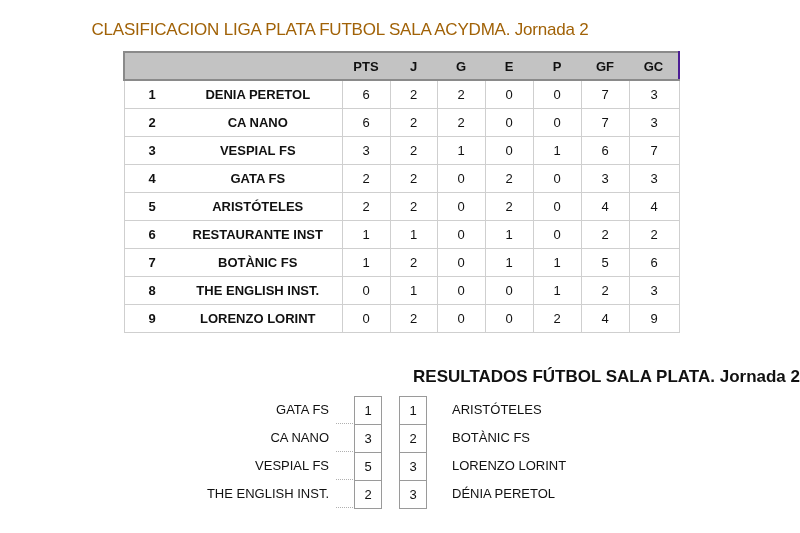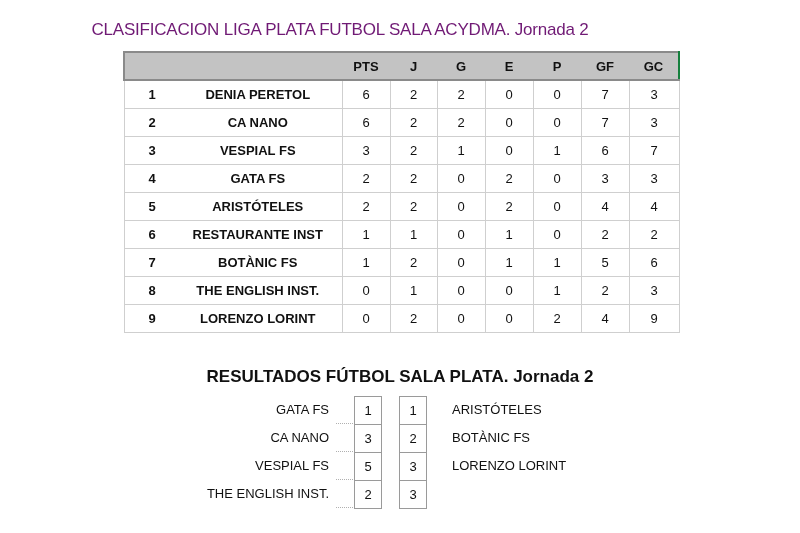--- a/index.html
+++ b/index.html
@@ -10,7 +10,7 @@
     }
     .title {
       position: absolute; left: 0; width: 680px; top: 20px; text-align: center;
-      font-size: 17px; color: #701a75; letter-spacing: -0.2px;
+      font-size: 17px; color: #a16207; letter-spacing: -0.2px;
     }
     .standings {
       position: absolute; left: 123px; top: 51px;

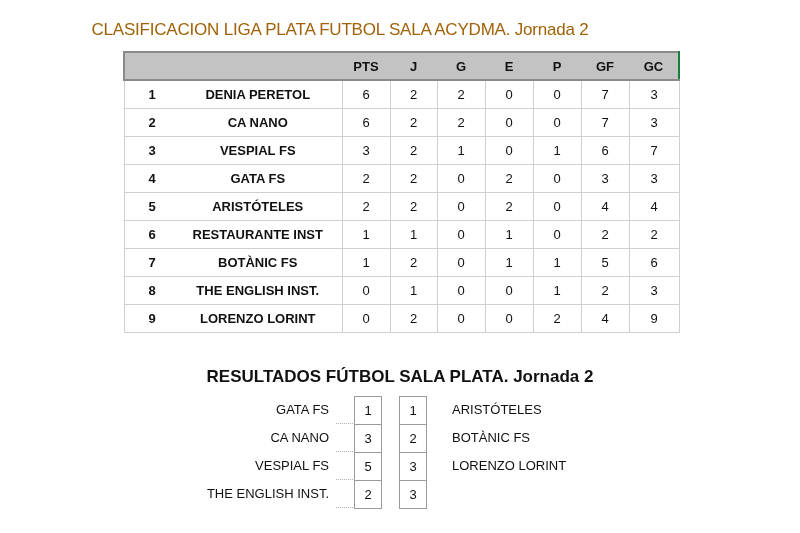--- a/index.html
+++ b/index.html
@@ -23,7 +23,7 @@
       padding: 0; text-align: center;
     }
     .standings th:first-child { border-left: 2px solid #8a8a8a; }
-    .standings th:last-child { border-right: 2px solid #15803d; }
+    .standings th:last-child { border-right: 2px solid #4c1d95; }
     .standings td {
       height: 27px; padding: 0; font-size: 13px; text-align: center;
       border-bottom: 1px solid #cfcfcf; border-left: 1px solid #cfcfcf;

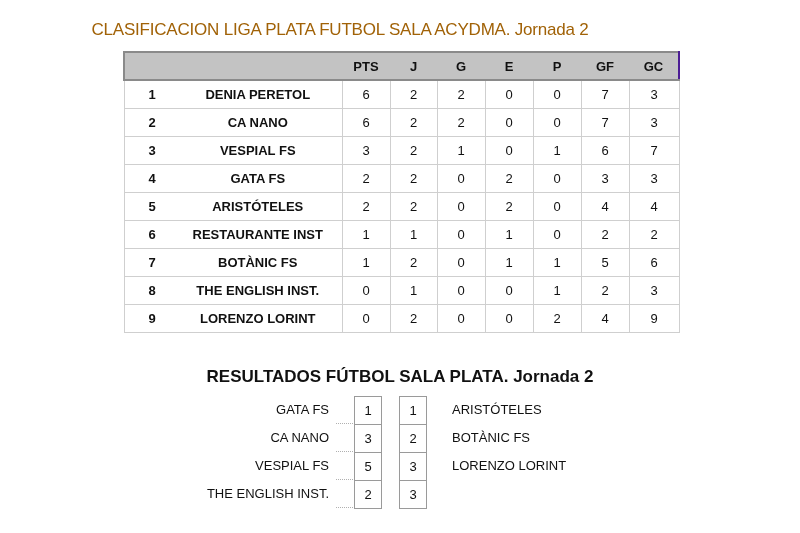--- a/index.html
+++ b/index.html
@@ -37,7 +37,7 @@
     }
     .standings td:last-child { border-right: 1px solid #cfcfcf; }
     .results-title {
-      position: absolute; left: 0; width: 800px; top: 367px; text-align: center;
+      position: absolute; left: 0; width: 800px; top: 367px; text-align: right;
       font-size: 17px; font-weight: bold;
     }
     .results {

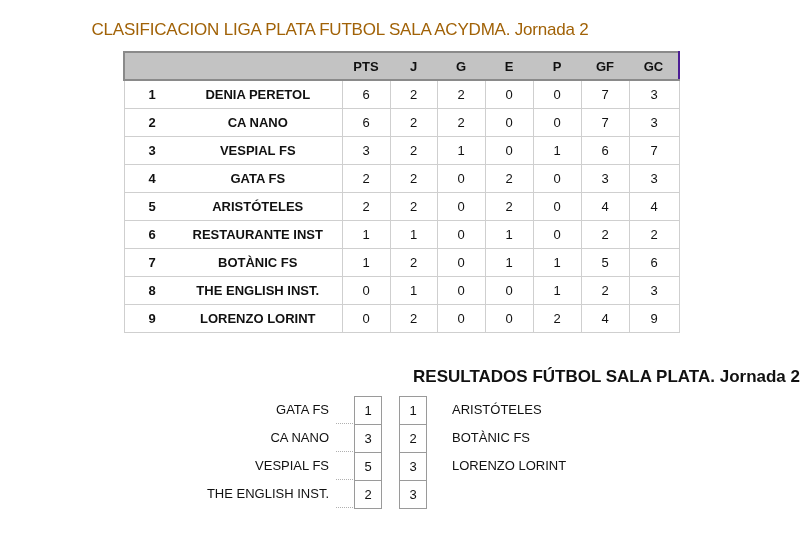--- a/index.html
+++ b/index.html
@@ -228,6 +228,7 @@
       <div class="home">THE ENGLISH INST.</div>
       <div class="box home-score">2</div>
       <div class="box away-score">3</div>
+      <div class="away">DÉNIA PERETOL</div>
       <div class="dots"></div>
     </div>
   </div>

